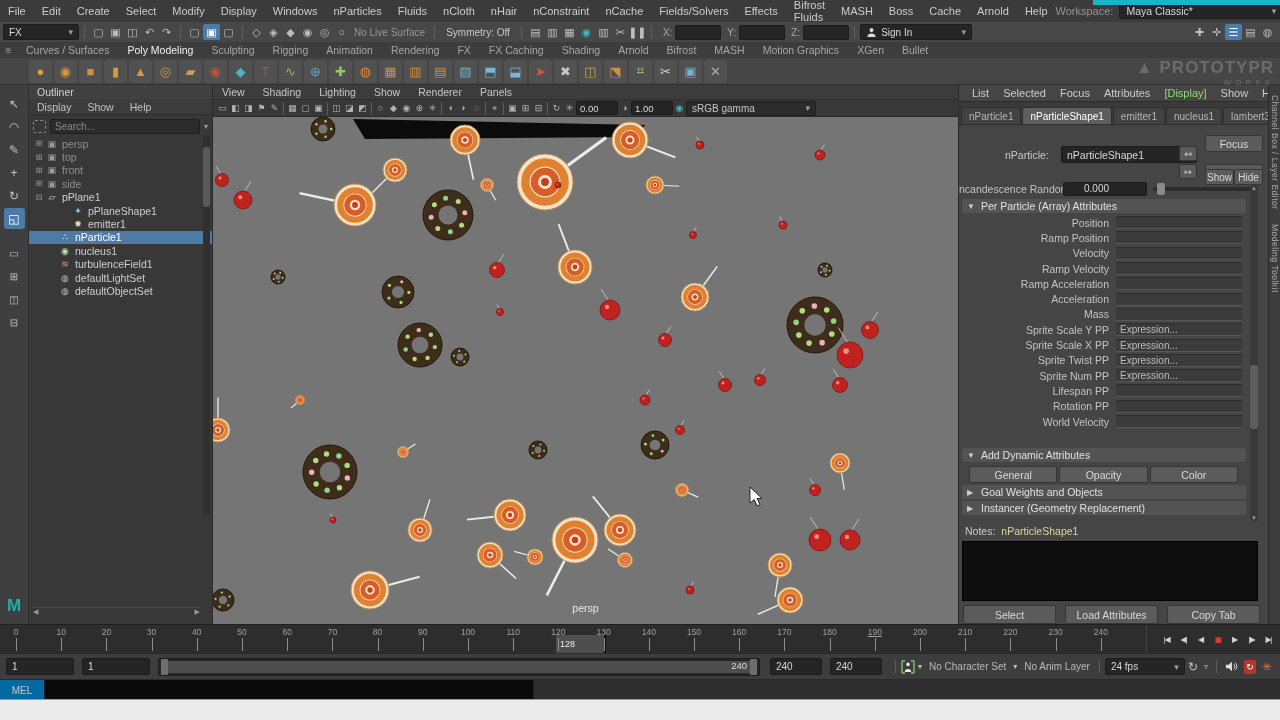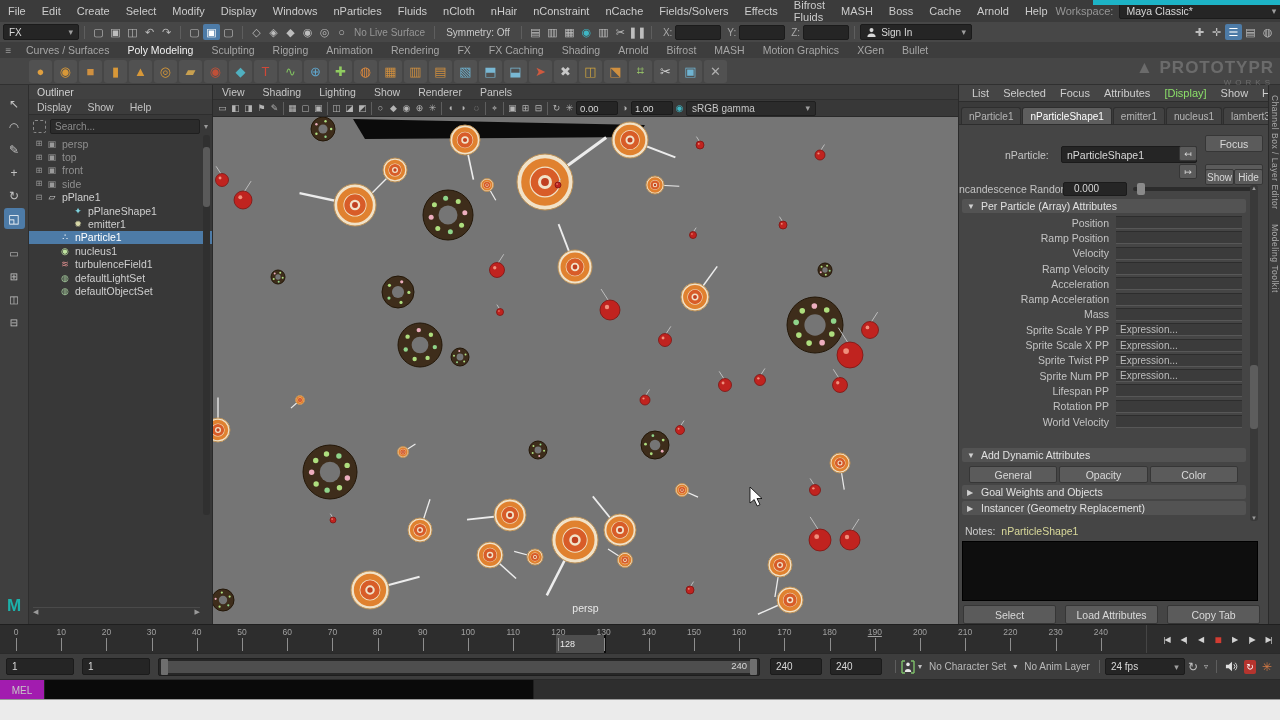--- a/index.html
+++ b/index.html
@@ -90,7 +90,7 @@
   #ae-hide{position:absolute;left:275px;top:36px;width:27px;height:14px;font-size:10px;}
   #ae-rand{position:absolute;left:0;top:96px;width:100%;height:15px;display:flex;align-items:center;}
   #ae-rand-label{width:104px;overflow:hidden;white-space:nowrap;font-size:10.5px;color:#c3c3c3;}
-  #ae-rand-field{width:42px;height:12px;font-size:10px;padding:0 10px;flex:none;}
+  #ae-rand-field{width:42px;height:12px;font-size:10px;padding:0 20px;flex:none;}
   #ae-slider{flex:1;height:4px;background:#2c2c2c;border-radius:2px;margin:0 14px 0 6px;position:relative;}
   #ae-slider-handle{position:absolute;left:4px;top:-4px;width:8px;height:12px;background:#8a8a8a;border-radius:2px;}
   .ae-sec{position:absolute;left:3px;right:22px;height:14px;background:#535353;border-radius:2px;

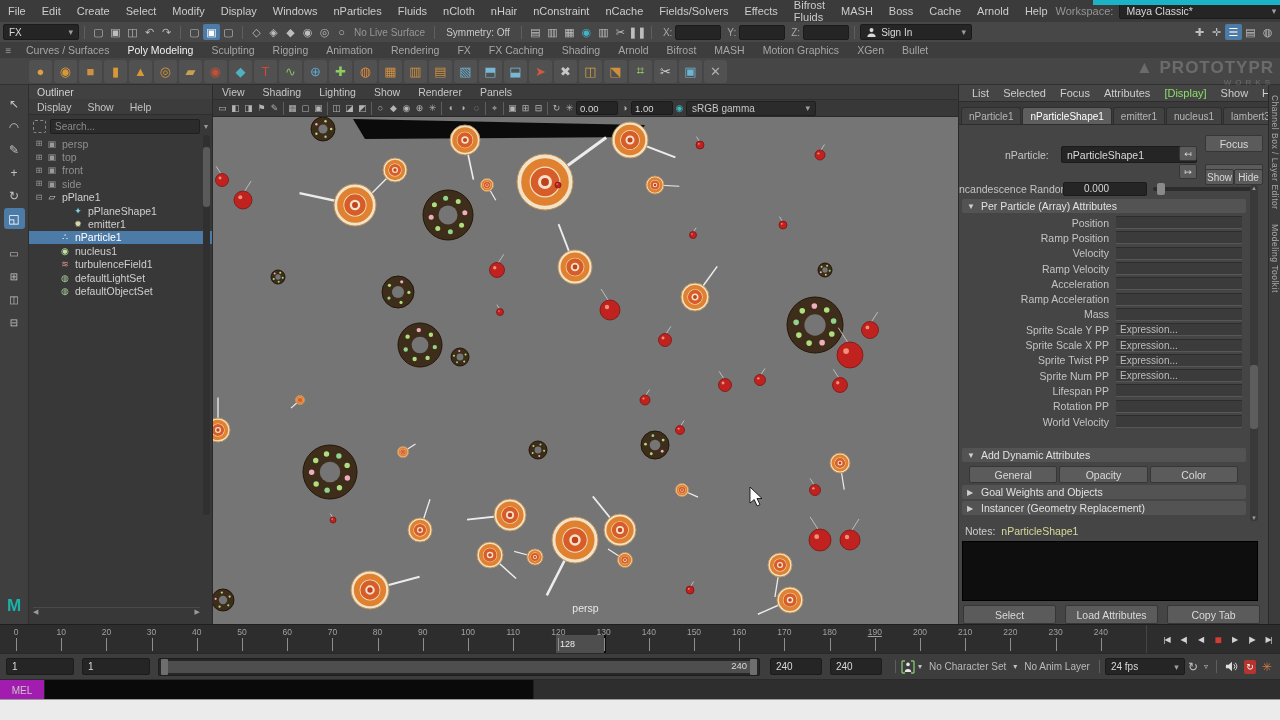--- a/index.html
+++ b/index.html
@@ -933,11 +933,11 @@
           <div class="ae-field"></div>
         </div>
         <div class="ae-row">
+          <span class="ae-label">Ramp Acceleration</span>
+          <div class="ae-field"></div>
+        </div>
+        <div class="ae-row">
           <span class="ae-label">Acceleration</span>
-          <div class="ae-field"></div>
-        </div>
-        <div class="ae-row">
-          <span class="ae-label">Ramp Acceleration</span>
           <div class="ae-field"></div>
         </div>
         <div class="ae-row">

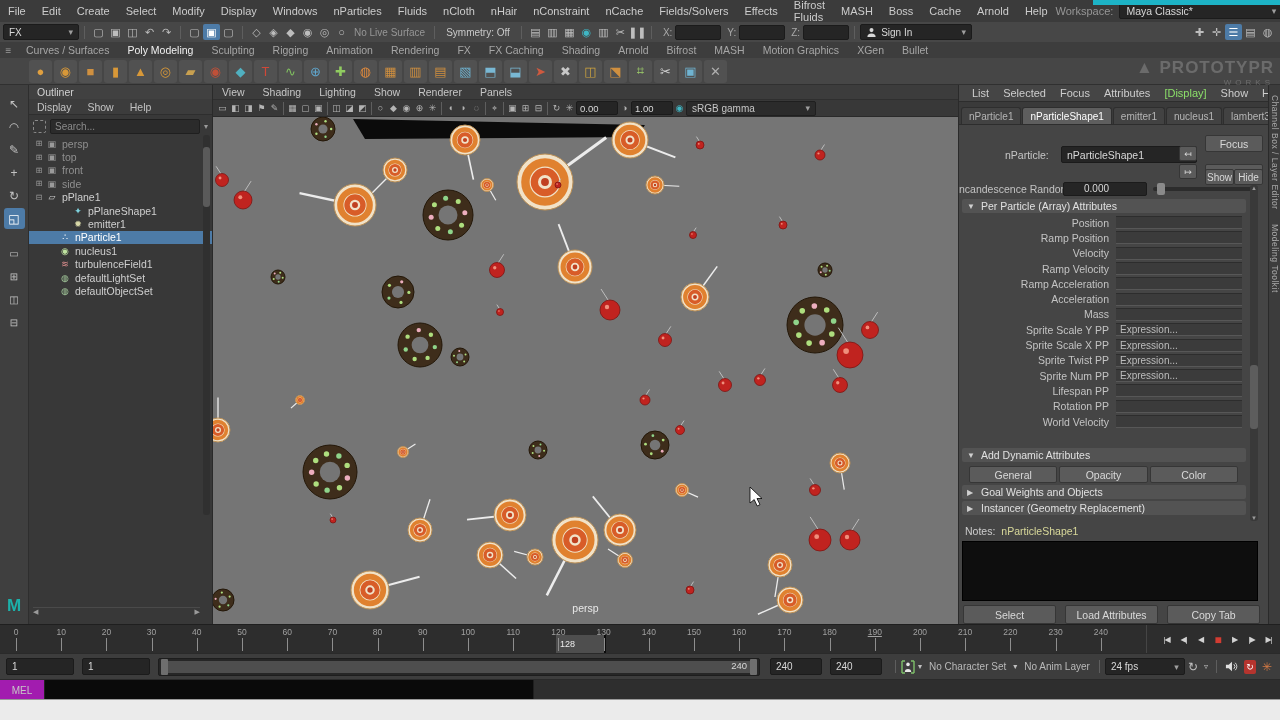--- a/index.html
+++ b/index.html
@@ -137,7 +137,7 @@
            display:flex;align-items:center;justify-content:center;margin:0 3px;}
   
   #melline{left:0;top:679px;width:1280px;height:20px;background:#3a3a3a;border-top:1px solid #2a2a2a;display:flex;}
-  #mel-label{width:44px;background:#a21caf;border-right:1px solid #232323;display:flex;align-items:center;justify-content:center;font-size:10px;color:#c6c6c6;}
+  #mel-label{width:44px;background:#0369a1;border-right:1px solid #232323;display:flex;align-items:center;justify-content:center;font-size:10px;color:#c6c6c6;}
   #mel-input{width:478px;background:#0a0a0a;border:none;color:#ddd;font-family:"Liberation Mono",monospace;font-size:10px;padding:0 5px;}
   #mel-result{flex:1;background:#2e2e2e;border-left:1px solid #1f1f1f;}
   #bottomstrip{left:0;top:699px;width:1280px;height:21px;background:#ebebeb;border-top:1px solid #9a9a9a;}

